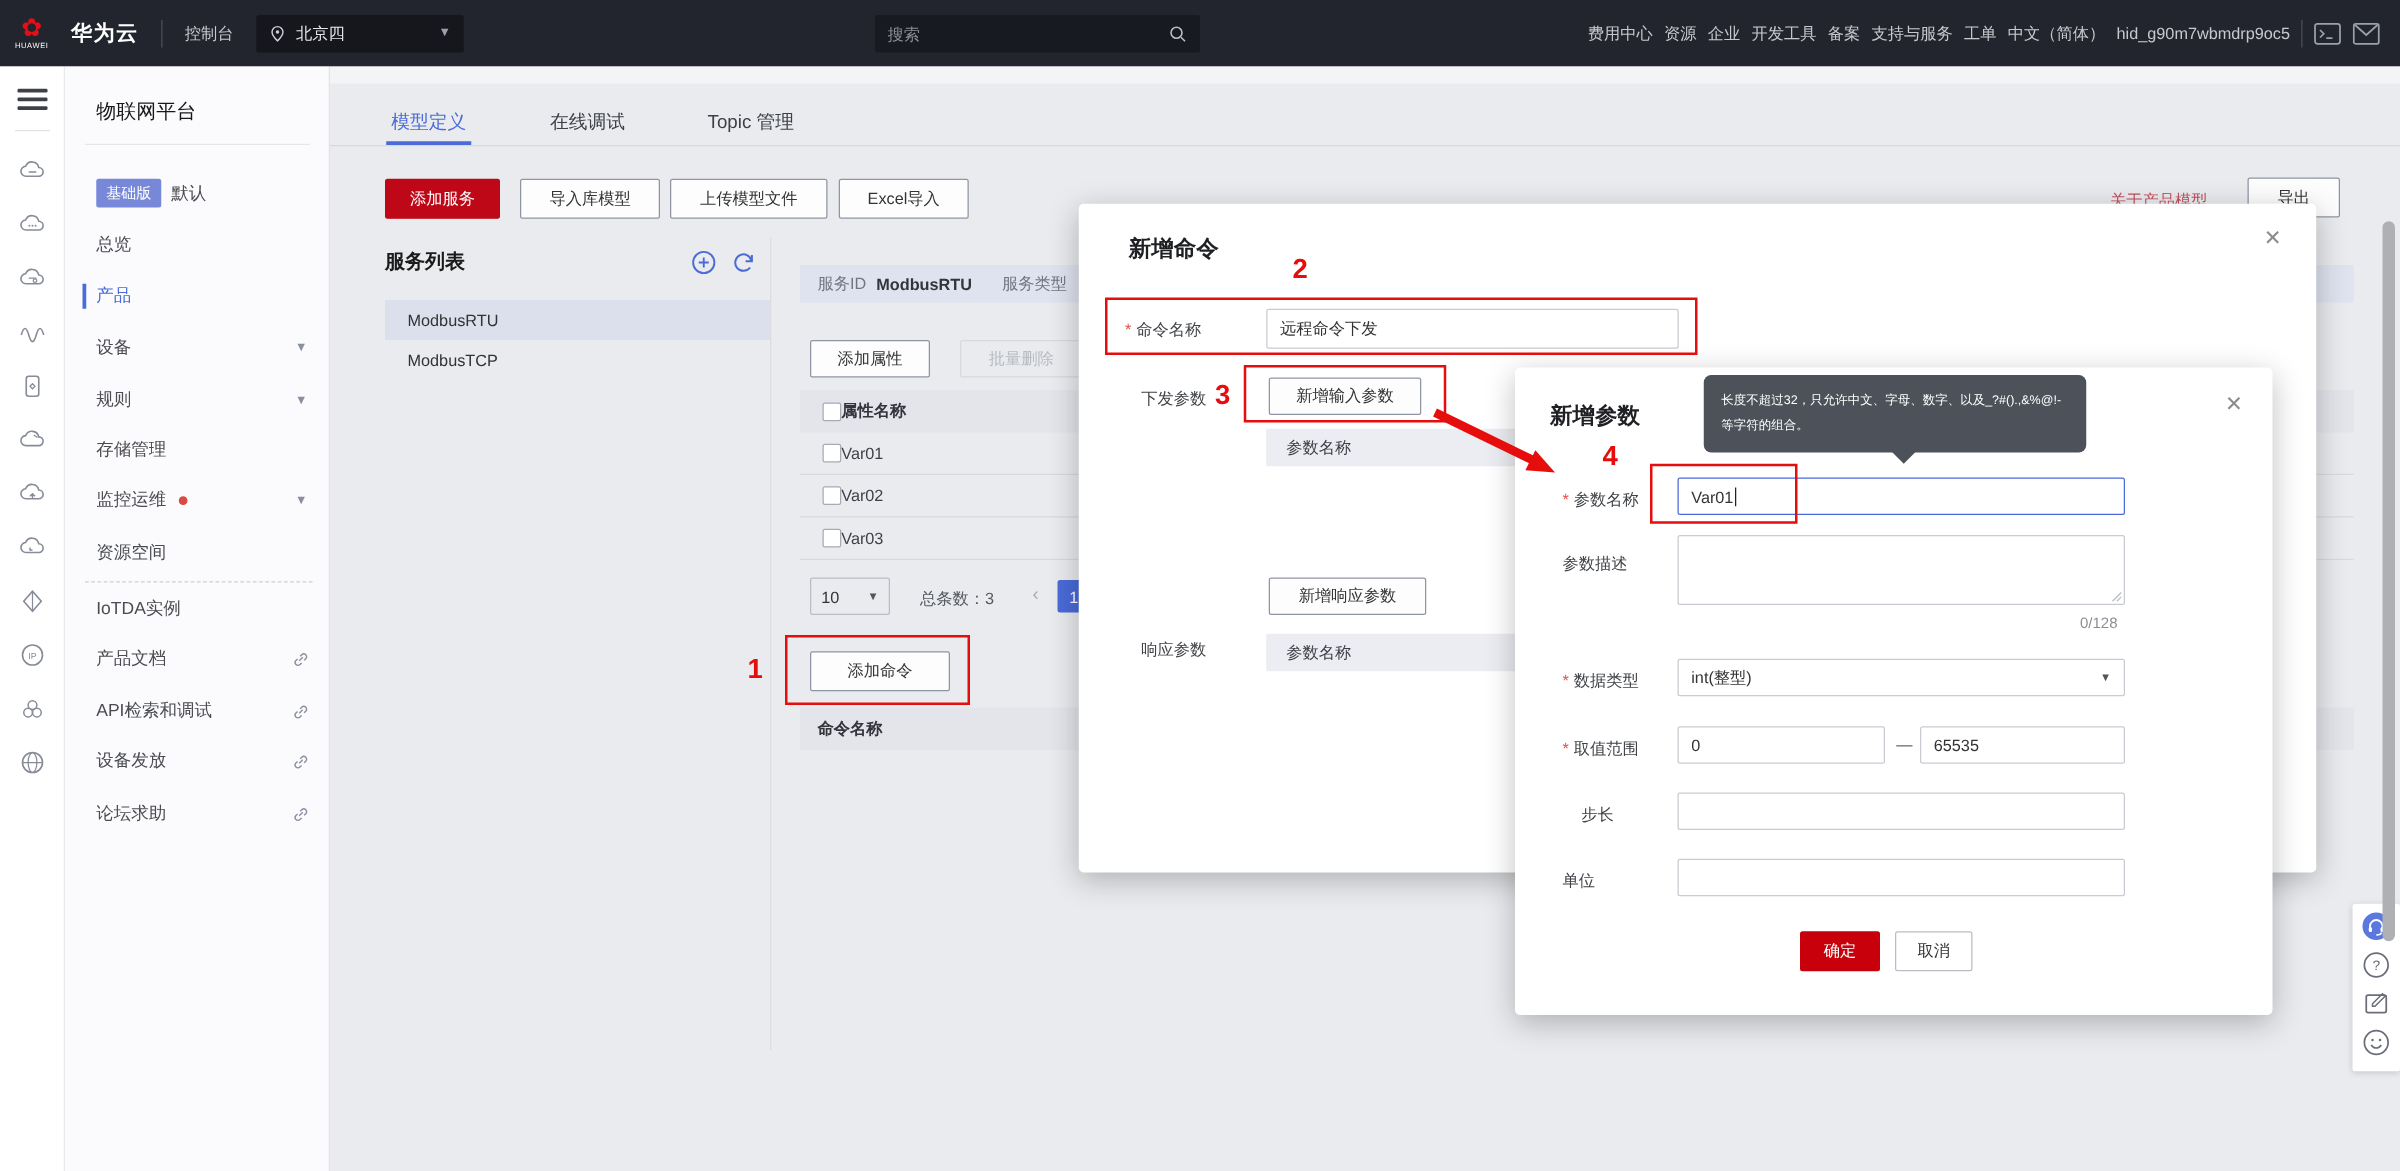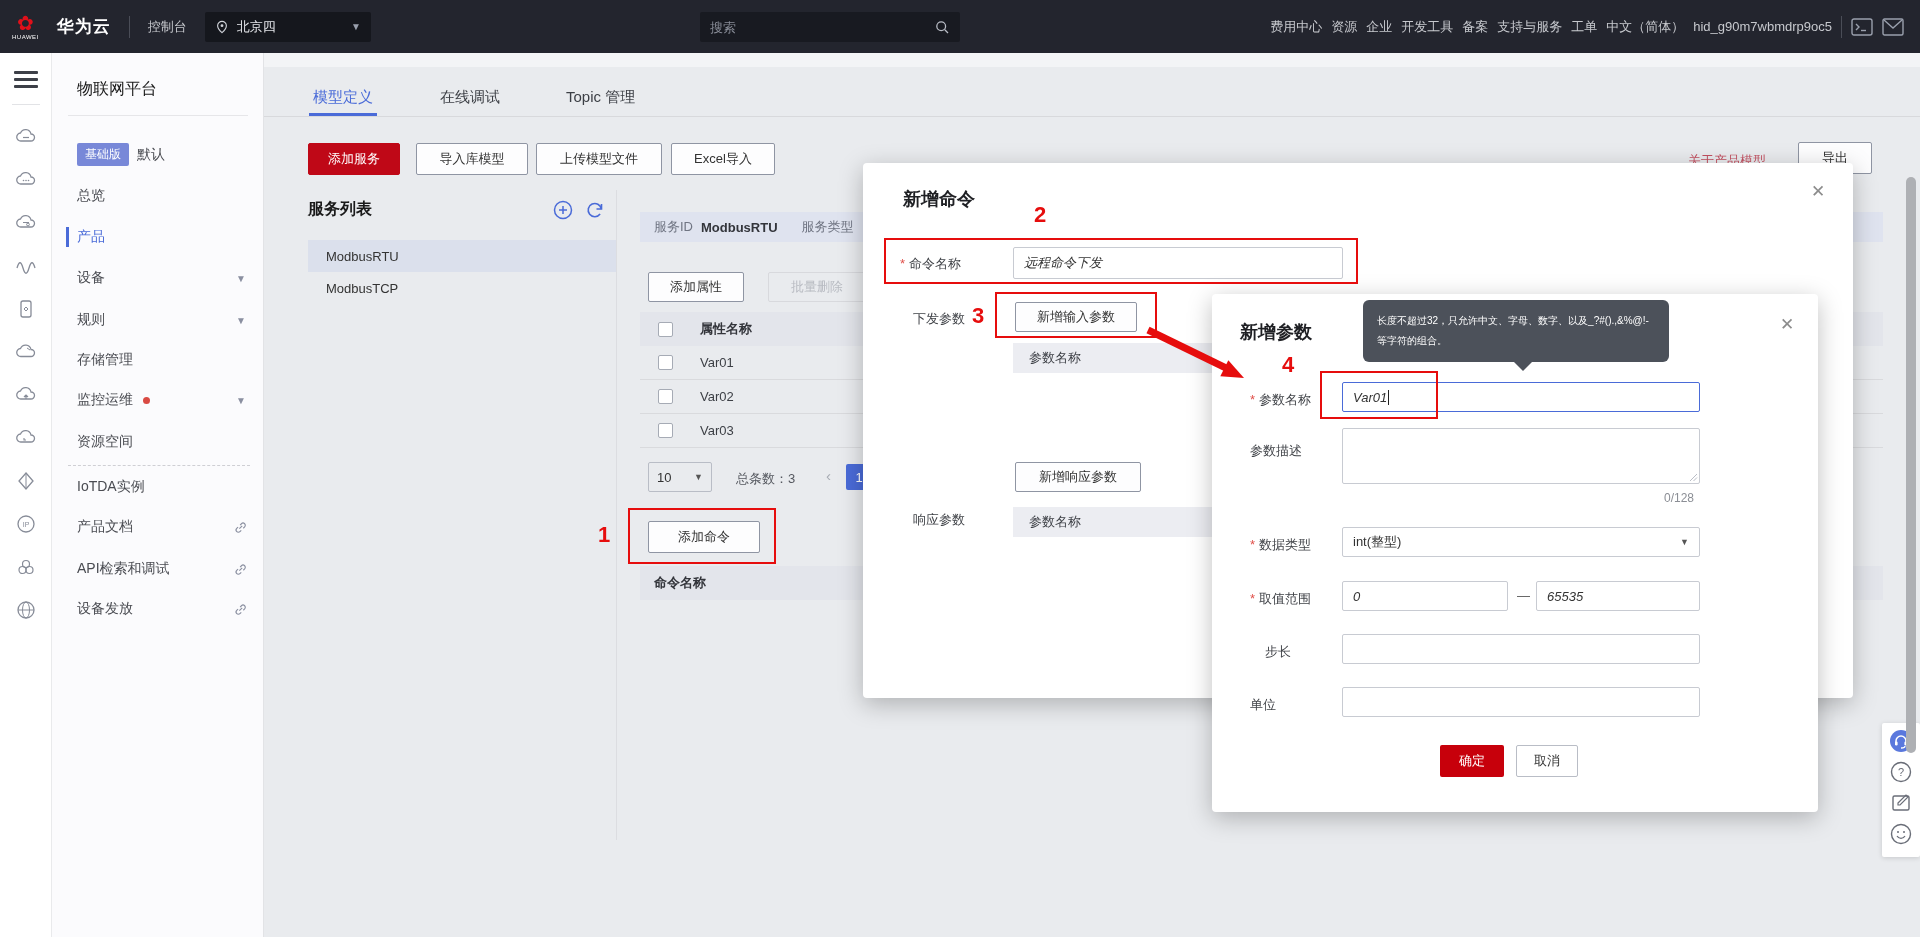--- a/index.html
+++ b/index.html
@@ -96,7 +96,7 @@
   .req { color:#e0504a; margin-right:4px; }
   .flabel { position:absolute; color:#404348; font-size:13px; }
   .tinput { position:absolute; border:1px solid #c8cbd2; border-radius:2px; background:#fff;
-    font-size:13px; color:#333; padding:0 10px; display:flex; align-items:center;font-style:italic; }
+    font-size:13px; color:#333; padding:0 10px; display:flex; align-items:center; }
   input.tinput { display:block; padding:0 10px; line-height:28px; }
   .mband { position:absolute; height:30px; background:#ecedf2; display:flex; align-items:center;
     padding-left:16px; color:#3c3f45; }

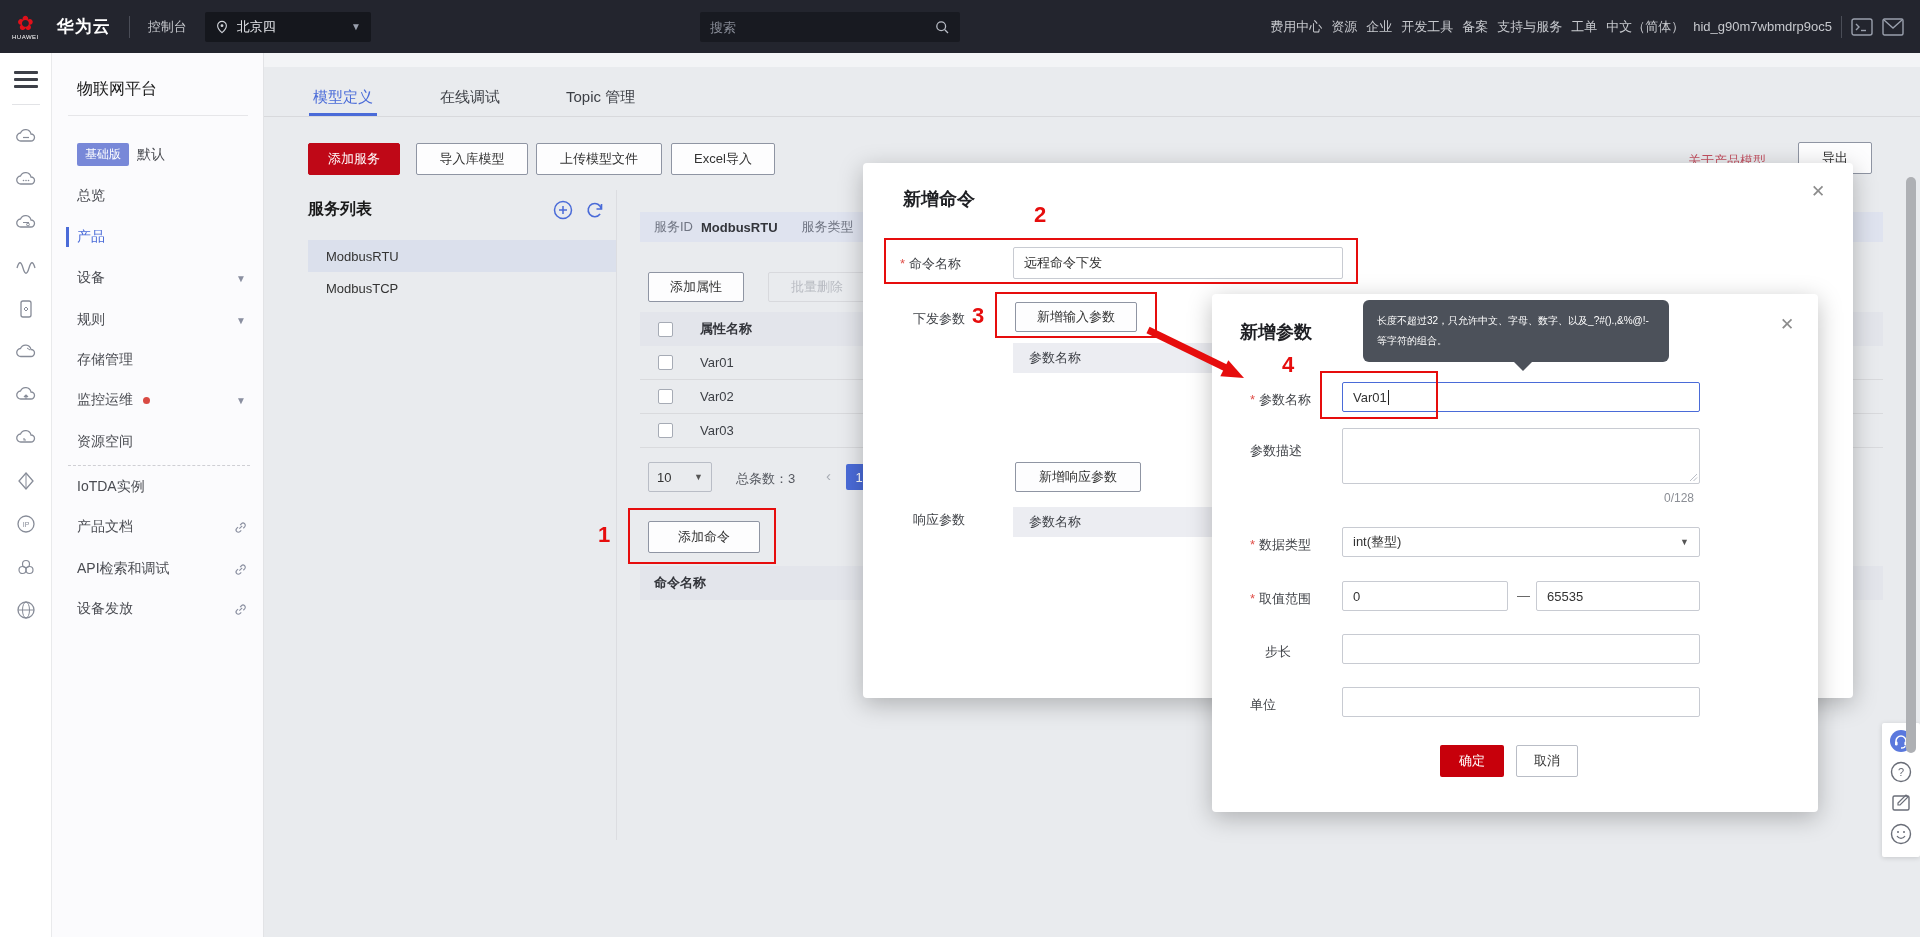--- a/index.html
+++ b/index.html
@@ -80,7 +80,7 @@
   .trow { position:absolute; left:640px; width:1243px; height:34px; display:flex; align-items:center;
     border-bottom:1px solid #d9dadd; }
   .rowchk { margin-left:18px; }
-  .rowtxt { margin-left:27px; color:#3c3f45; }
+  .rowtxt { color:#3c3f45; }
   .pagesel { left:648px; top:462px; width:64px; height:30px; border:1px solid #b9bdc6; border-radius:2px;
     display:flex; align-items:center; padding:0 8px; color:#333; background:transparent; cursor:pointer; }
   .pagesel .c { margin-left:auto; font-size:9px; color:#555; }

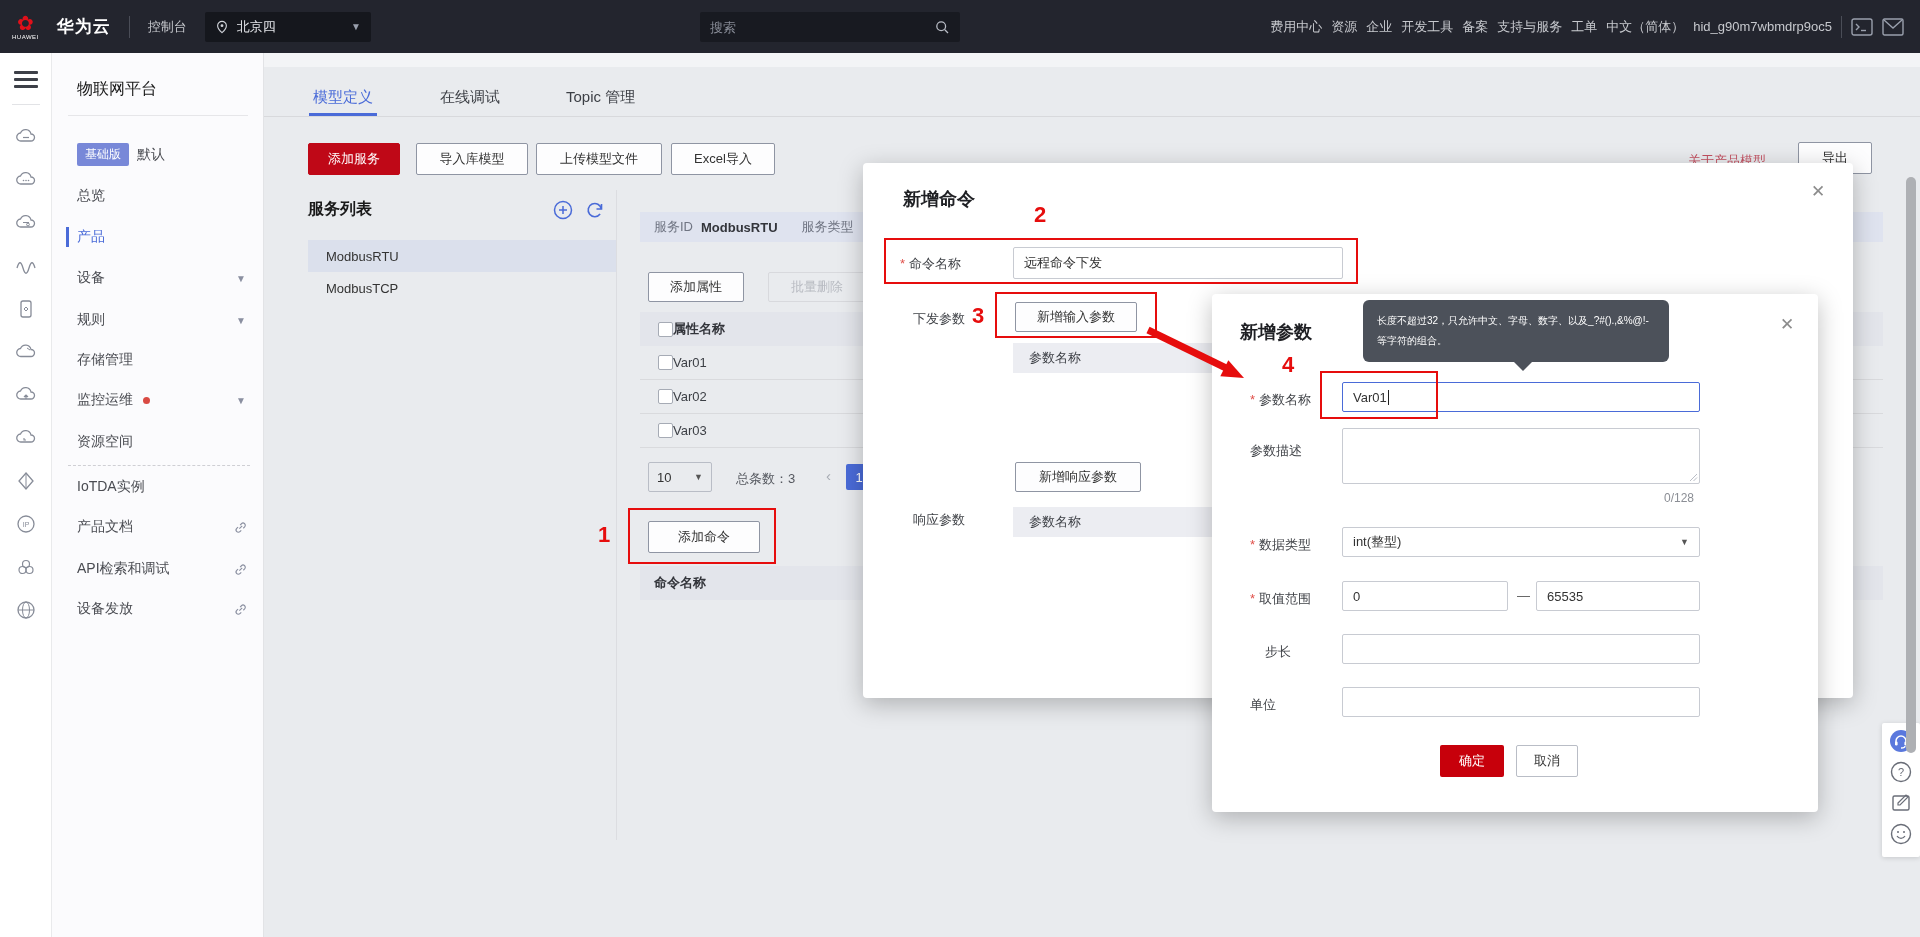--- a/index.html
+++ b/index.html
@@ -300,6 +300,12 @@
           <path d="M6.8 9.2l3-3M5.4 7.6L4 9a2.4 2.4 0 0 0 3.4 3.4l1.4-1.4M7.6 5.4L9 4a2.4 2.4 0 0 1 3.4 3.4L11 8.8" fill="none" stroke="#8a8fa0" stroke-width="1.2"></path>
         </svg>
       </div>
+    <div class="side-item" style="top:578px;">
+        <span>论坛求助</span>
+      <svg class="link-ic" width="15" height="15" viewBox="0 0 16 16">
+          <path d="M6.8 9.2l3-3M5.4 7.6L4 9a2.4 2.4 0 0 0 3.4 3.4l1.4-1.4M7.6 5.4L9 4a2.4 2.4 0 0 1 3.4 3.4L11 8.8" fill="none" stroke="#8a8fa0" stroke-width="1.2"></path>
+        </svg>
+      </div>
   </div>
 
   <div class="abs mainbg"></div>

